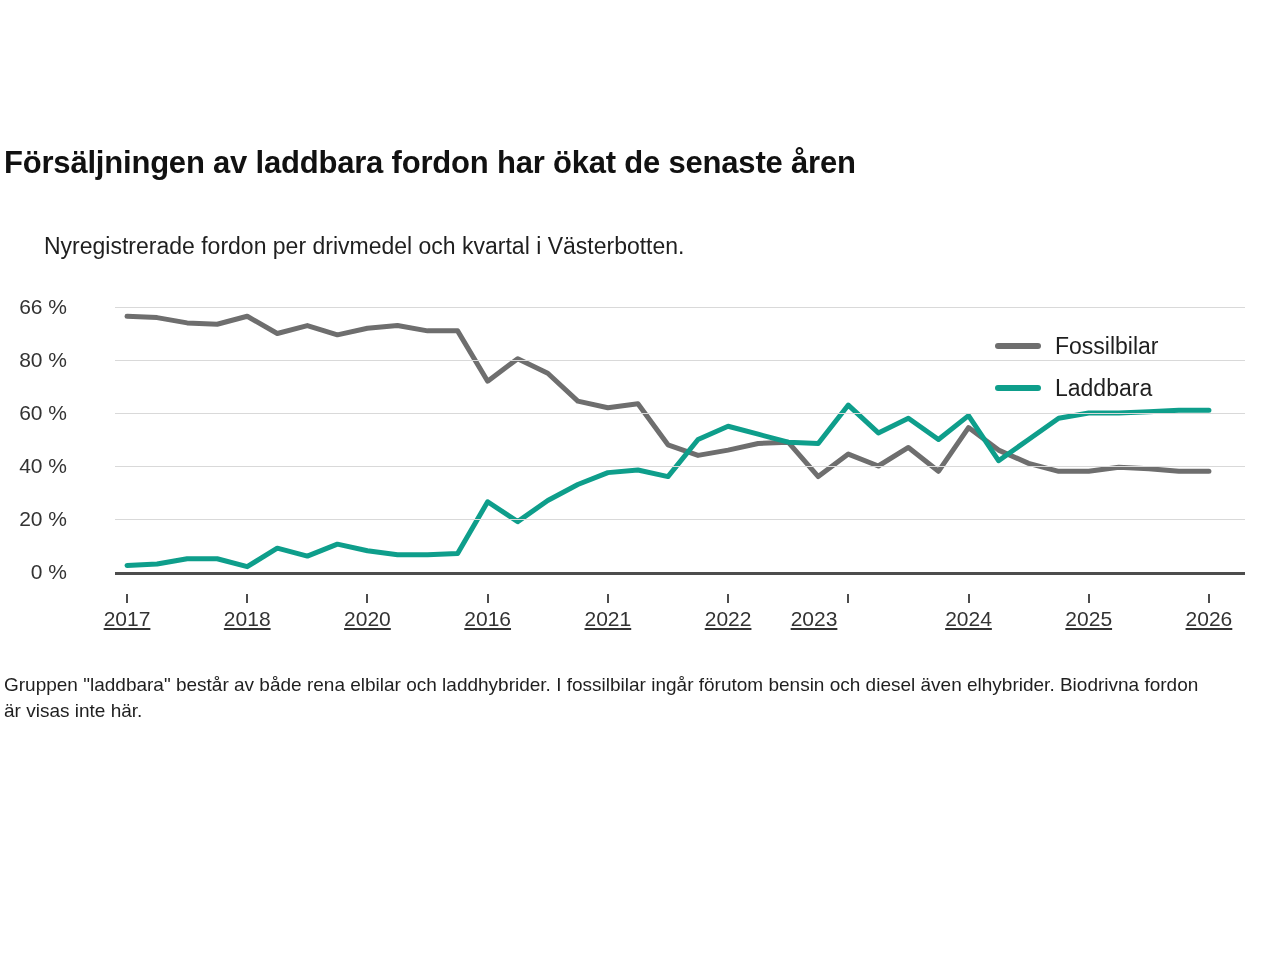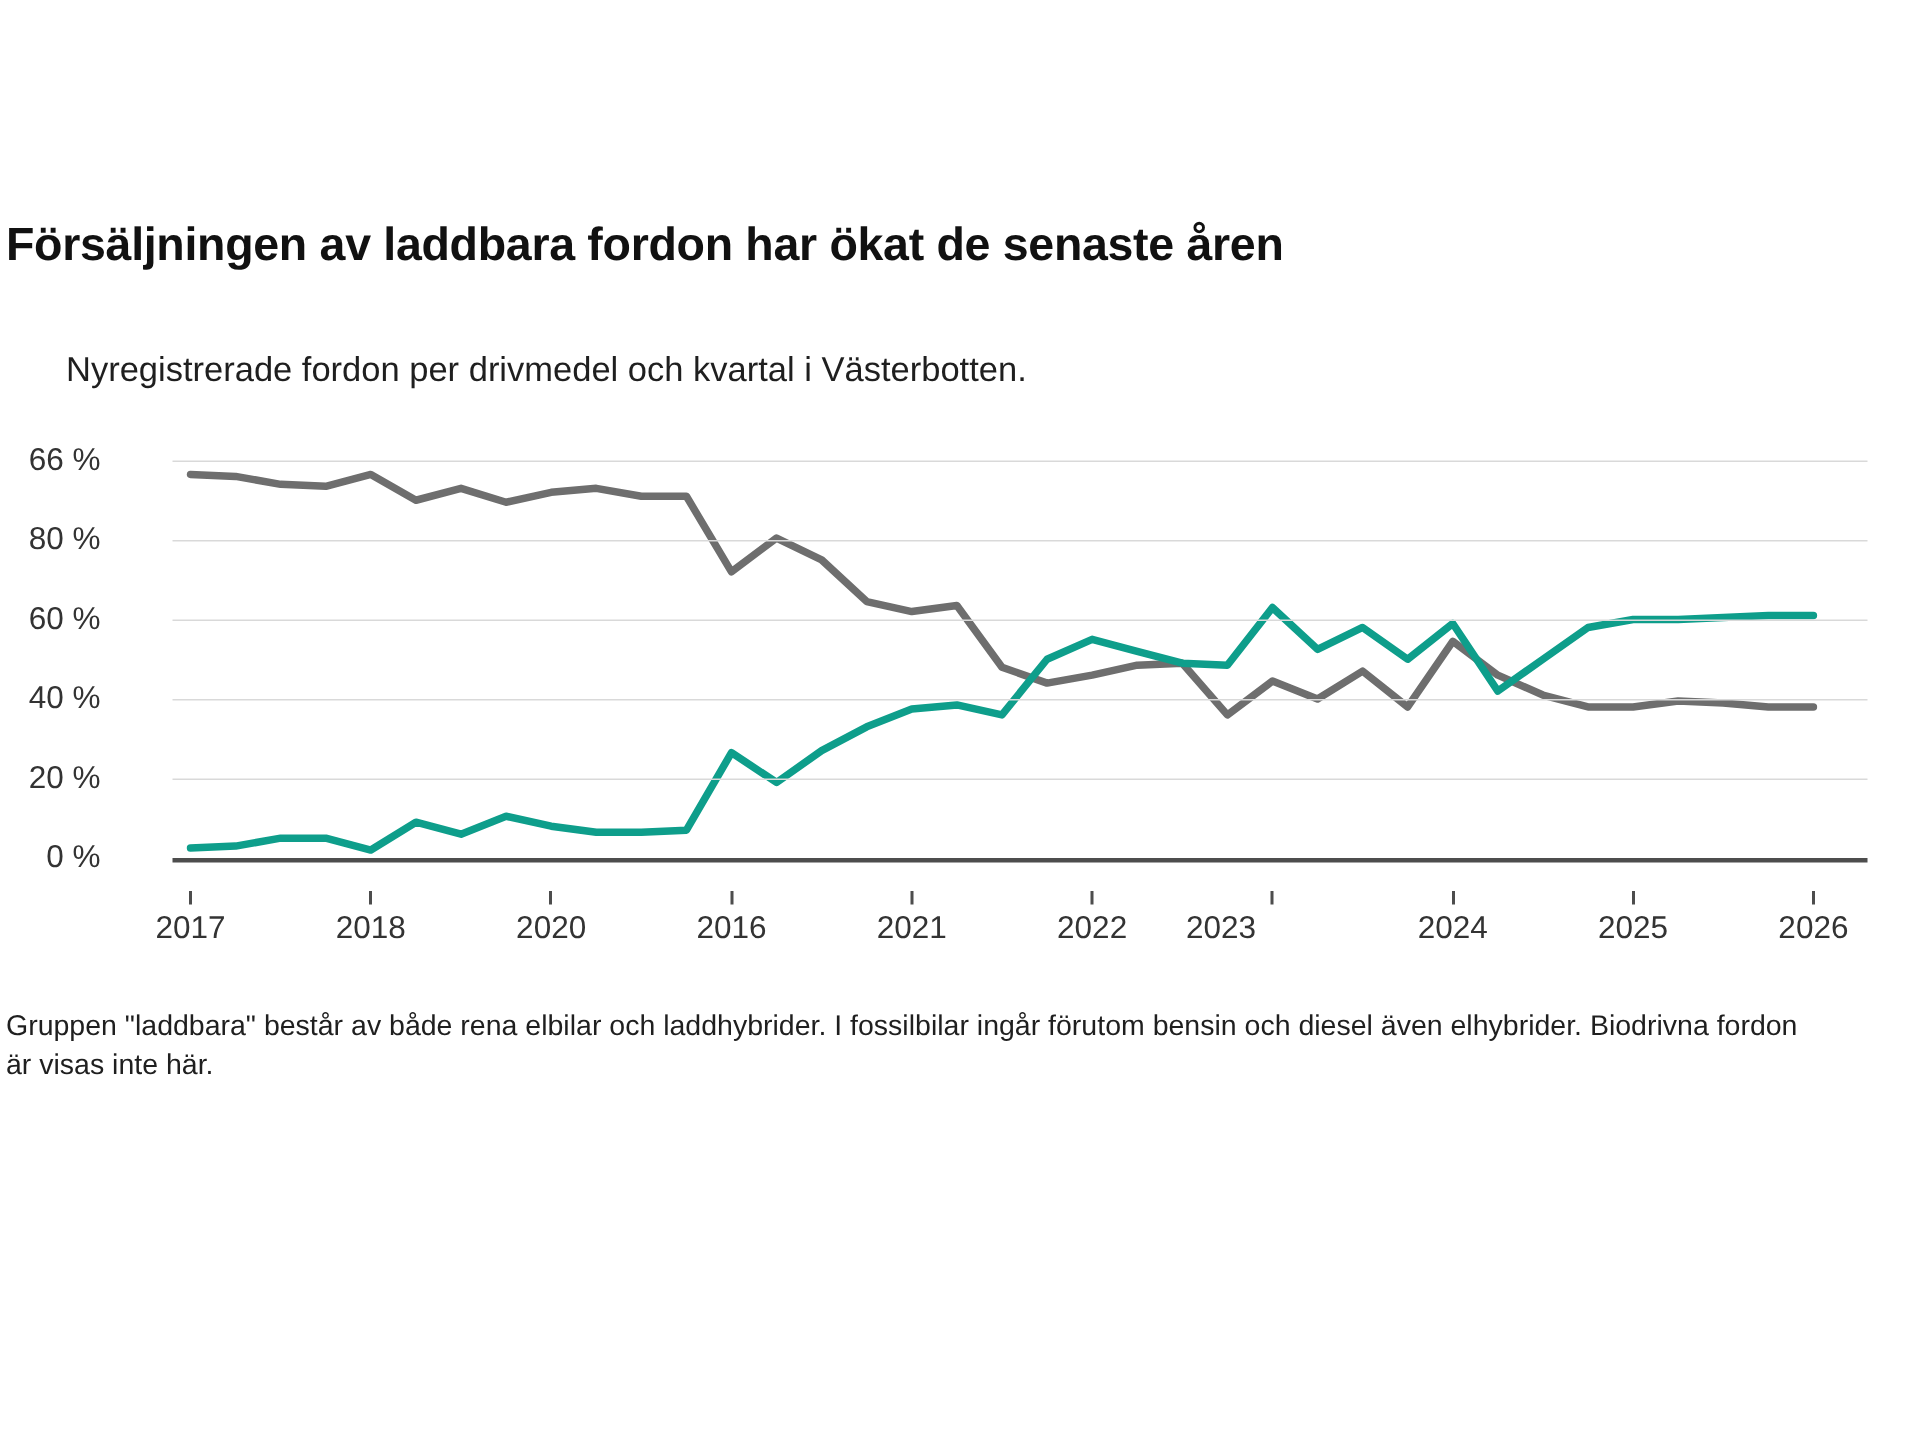--- a/index.html
+++ b/index.html
@@ -222,6 +222,16 @@
         <div class="xtick" style="left: 1093.94px;">2026</div>
       </div>
 
+    <div class="legend">
+      <div class="legend-row">
+        <span class="legend-swatch" id="sw0" style="background: rgb(110, 110, 110);"></span>
+        <span class="legend-label">Fossilbilar</span>
+      </div>
+      <div class="legend-row">
+        <span class="legend-swatch" id="sw1" style="background: rgb(14, 158, 139);"></span>
+        <span class="legend-label">Laddbara</span>
+      </div>
+    </div>
   </div>
 
   <div class="footnote">Gruppen "laddbara" består av både rena elbilar och laddhybrider. I fossilbilar ingår förutom bensin och diesel även elhybrider. Biodrivna fordon är visas inte här.</div>

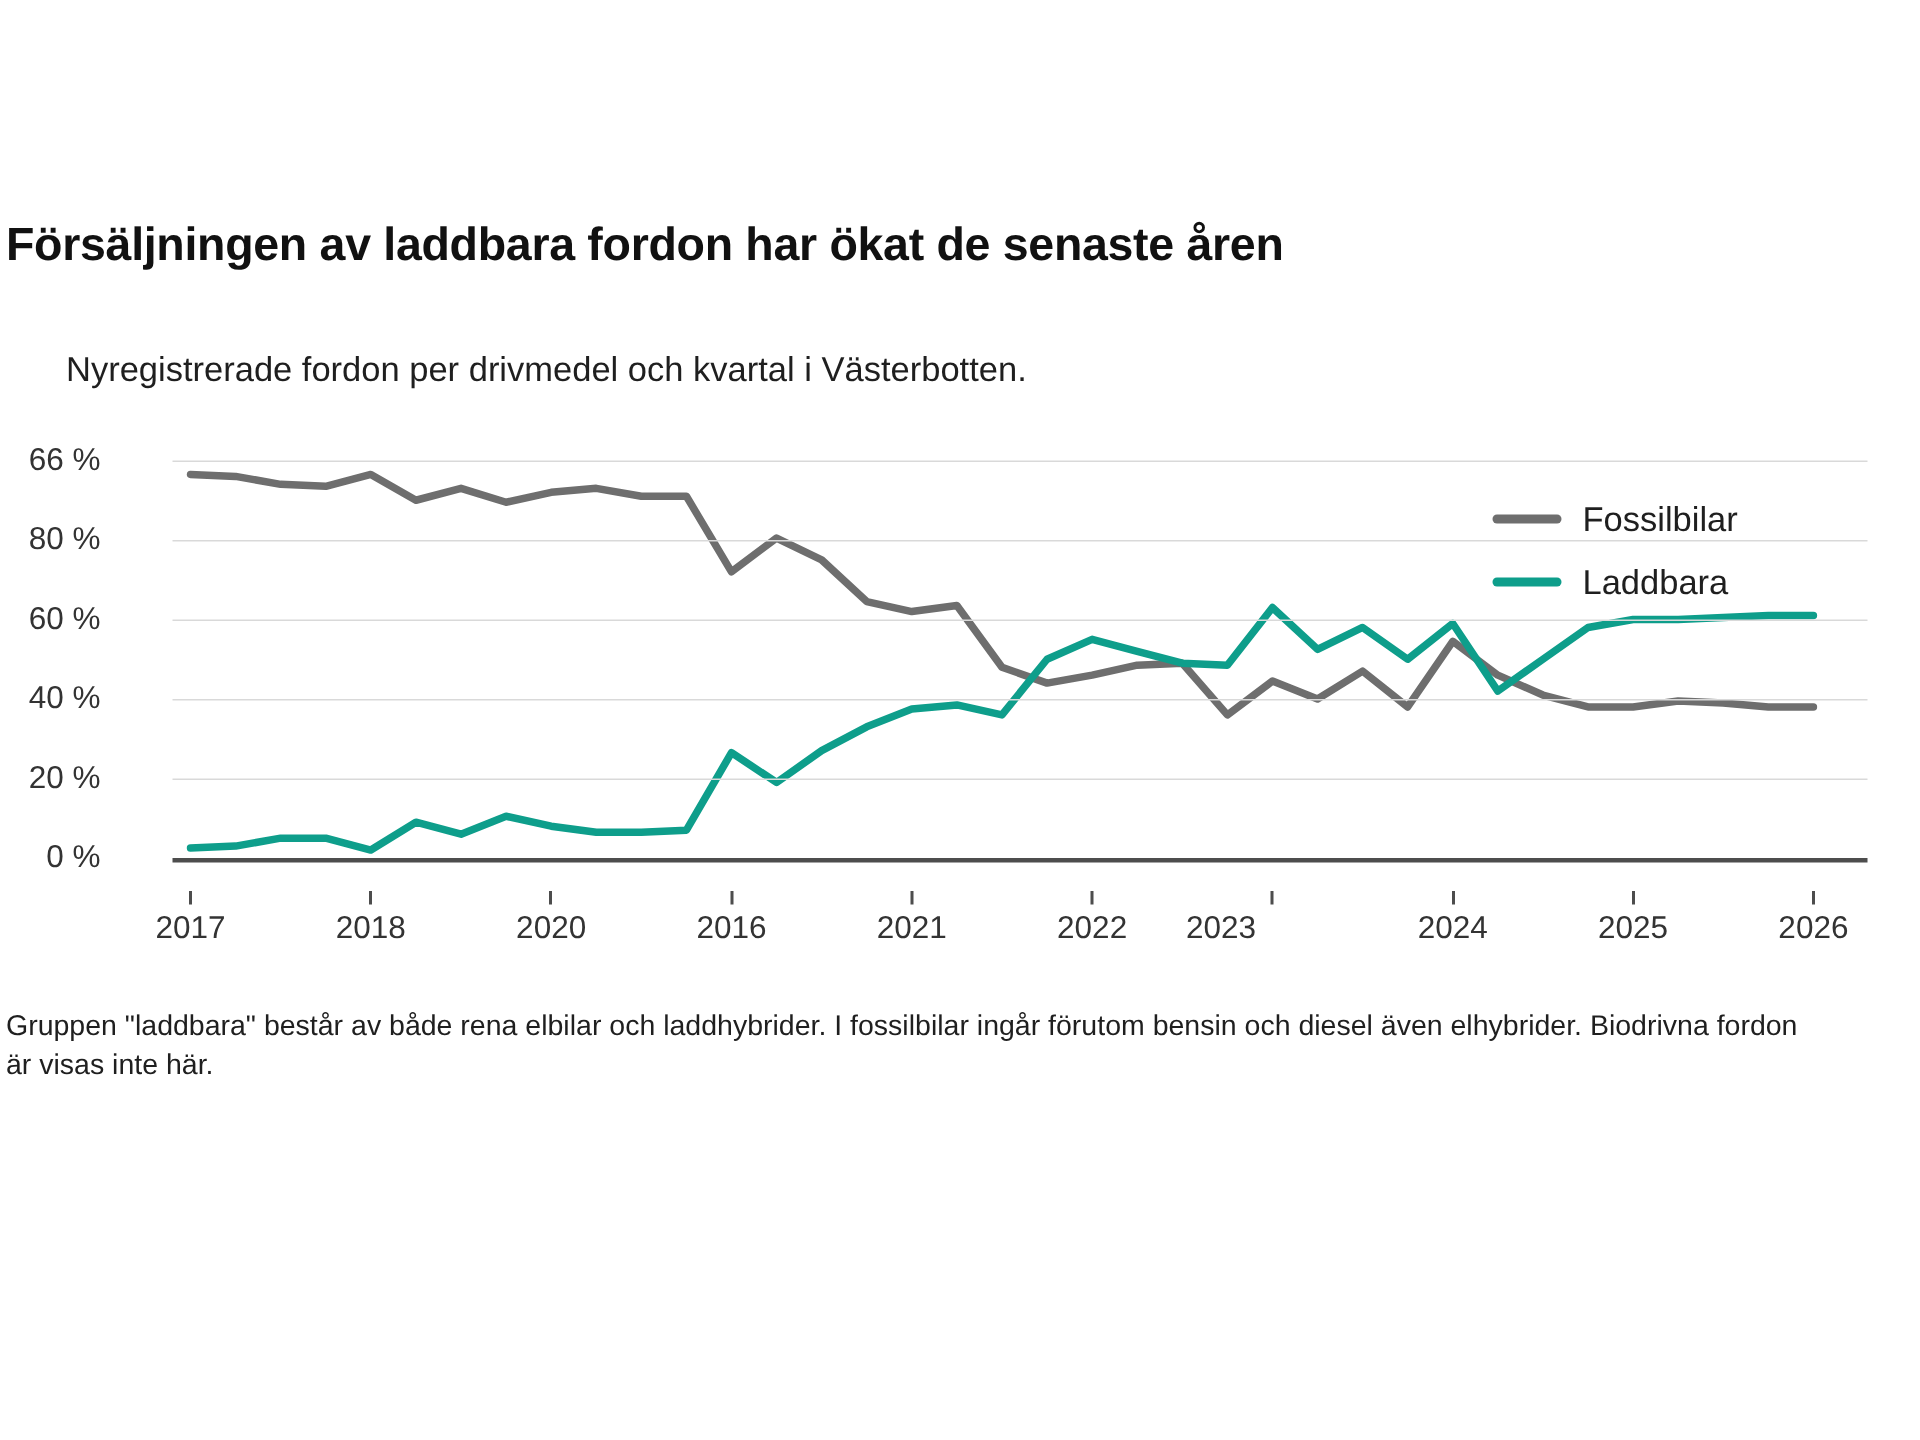--- a/index.html
+++ b/index.html
@@ -84,6 +84,7 @@
     color: #333333;
     white-space: nowrap;
     transform: translateX(-50%);
+    text-decoration: underline;
   }
   .tickmark {
     position: absolute;

